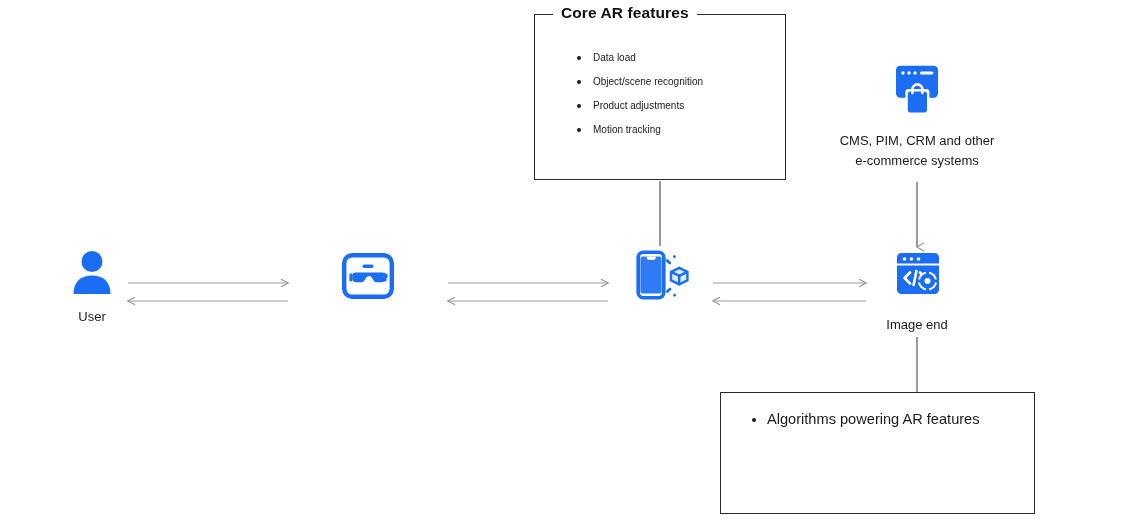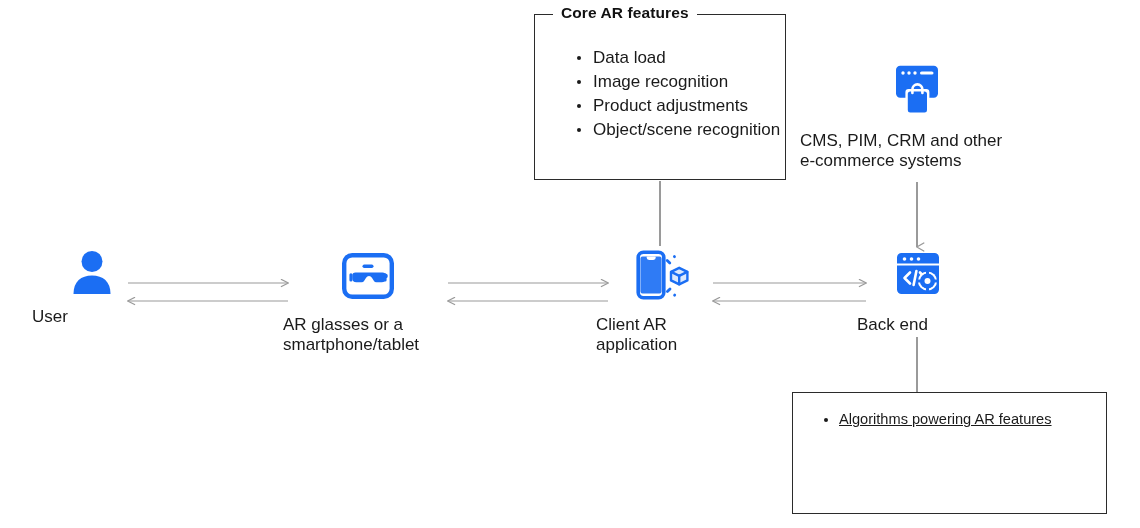--- a/index.html
+++ b/index.html
@@ -39,7 +39,7 @@
   ul.bullets li{
     position:relative;
     padding-left:22px;
-    font-size:17px;
+    font-size:10px;
     line-height:24px;
     color:#1a1a1a;
   }

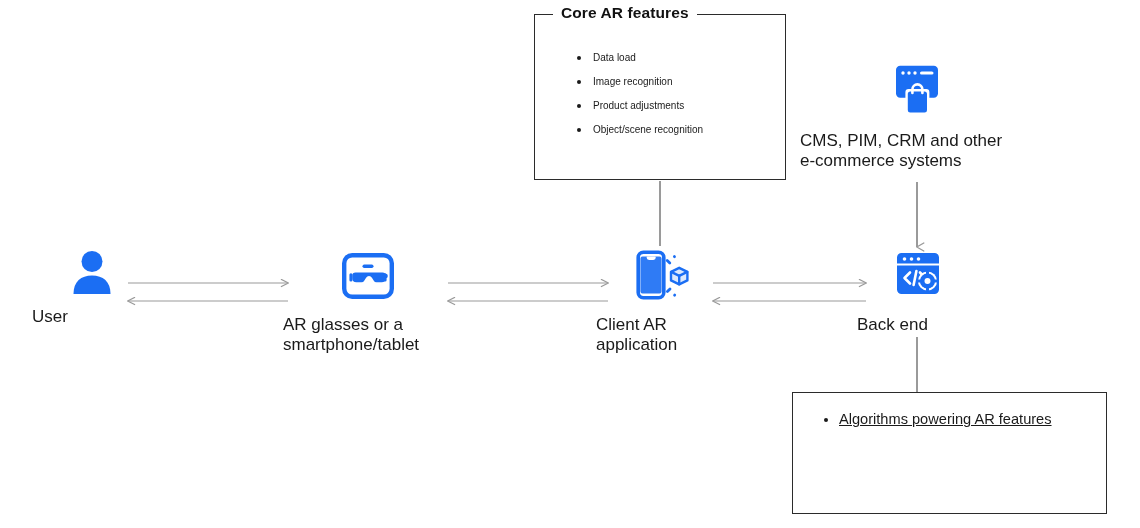--- a/index.html
+++ b/index.html
@@ -121,7 +121,6 @@
     <span class="legend">Core AR features</span>
     <ul class="bullets">
       <li>Data load</li>
-      <li>Image recognition</li>
       <li>Product adjustments</li>
       <li>Object/scene recognition</li>
     </ul>

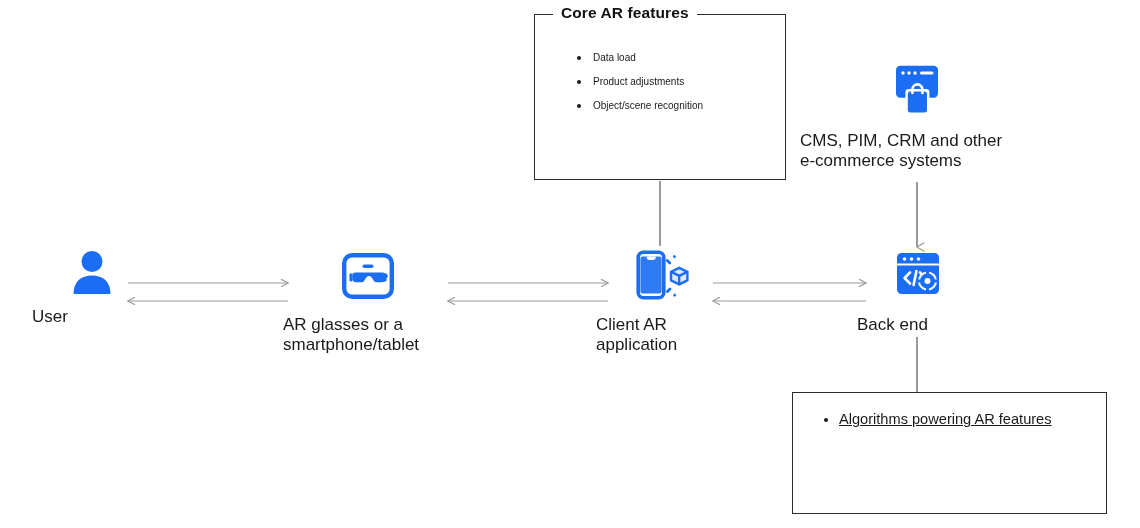--- a/index.html
+++ b/index.html
@@ -121,8 +121,8 @@
     <span class="legend">Core AR features</span>
     <ul class="bullets">
       <li>Data load</li>
+      <li>Object/scene recognition</li>
       <li>Product adjustments</li>
-      <li>Object/scene recognition</li>
     </ul>
   </div>
 

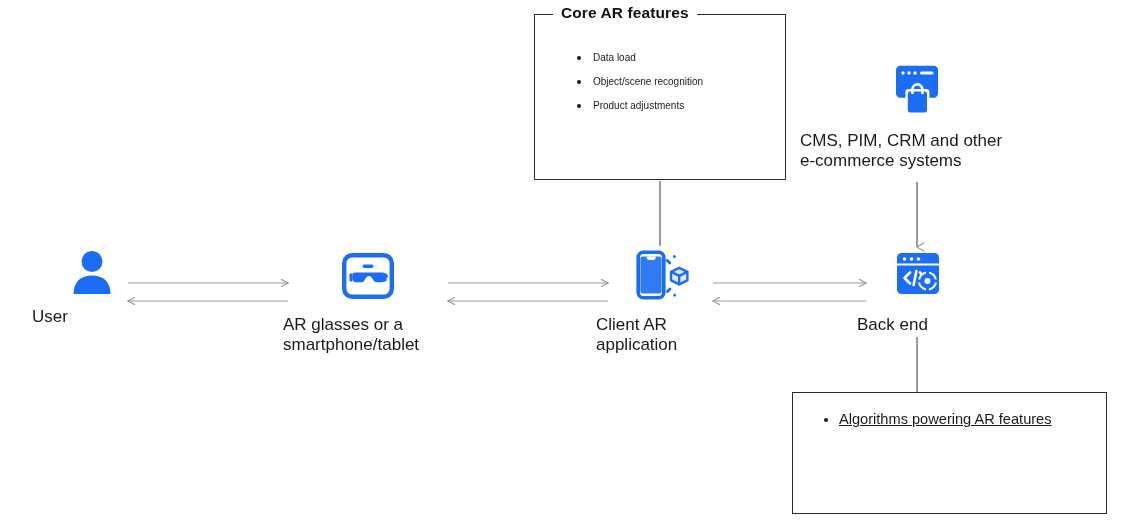--- a/index.html
+++ b/index.html
@@ -123,6 +123,7 @@
       <li>Data load</li>
       <li>Object/scene recognition</li>
       <li>Product adjustments</li>
+      <li>Motion tracking</li>
     </ul>
   </div>
 

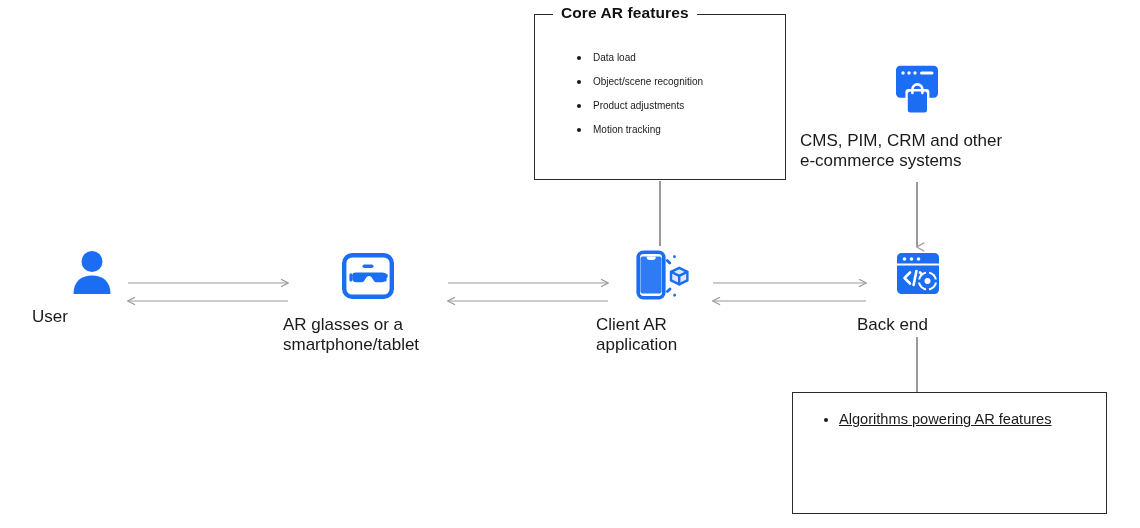--- a/index.html
+++ b/index.html
@@ -65,7 +65,8 @@
   
   .node-label{
     position:absolute;
-    font-size:17px;
+    text-align:center;
+    font-size:13px;
     line-height:20px;
     color:#1a1a1a;
     white-space:pre-line;

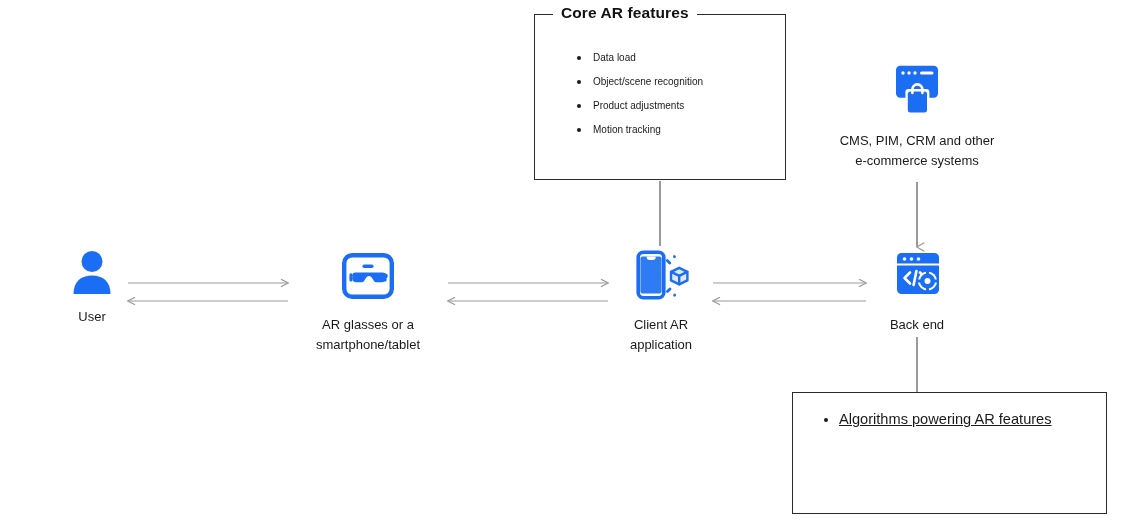--- a/index.html
+++ b/index.html
@@ -152,8 +152,6 @@
       <rect x="41.5" y="20.2" width="3.1" height="8.4" rx="1.5" fill="#1b6ef3"></rect>
     </svg>
   </div>
-  <div class="node-label" style="left:283px;top:315px;width:170px;">AR glasses or a
-smartphone/tablet</div>
 
   <div class="icon" style="left:636px;top:250px;">
     <svg width="56" height="50" viewBox="0 0 56 50" xmlns="http://www.w3.org/2000/svg">

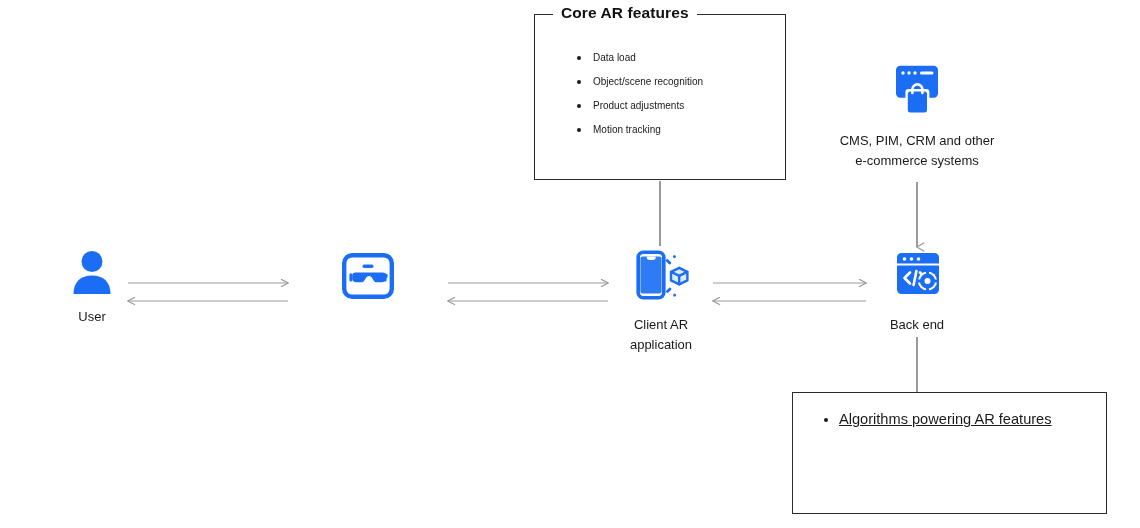--- a/index.html
+++ b/index.html
@@ -174,8 +174,6 @@
       </g>
     </svg>
   </div>
-  <div class="node-label" style="left:596px;top:315px;width:130px;">Client AR
-application</div>
 
   <div class="icon" style="left:893px;top:251px;">
     <svg width="50" height="48" viewBox="0 0 50 48" xmlns="http://www.w3.org/2000/svg">

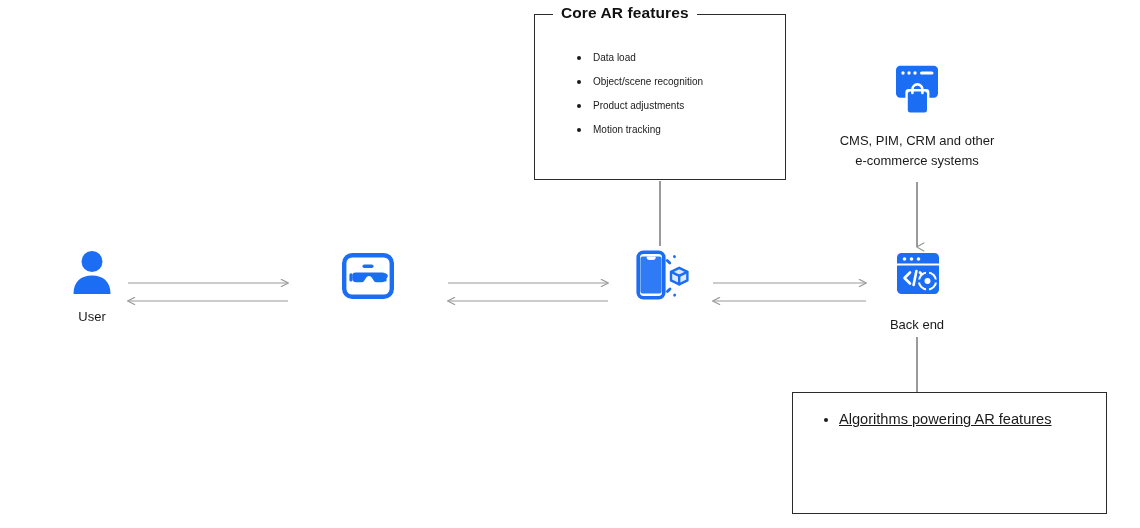--- a/index.html
+++ b/index.html
@@ -200,7 +200,7 @@
       </g>
     </svg>
   </div>
-  <div class="node-label" style="left:857px;top:315px;width:120px;">Back end</div>
+  <div class="node-label" style="left:857px;top:315px;width:120px;">Image end</div>
 
   <div class="icon" style="left:893px;top:63px;">
     <svg width="48" height="56" viewBox="0 0 48 56" xmlns="http://www.w3.org/2000/svg">

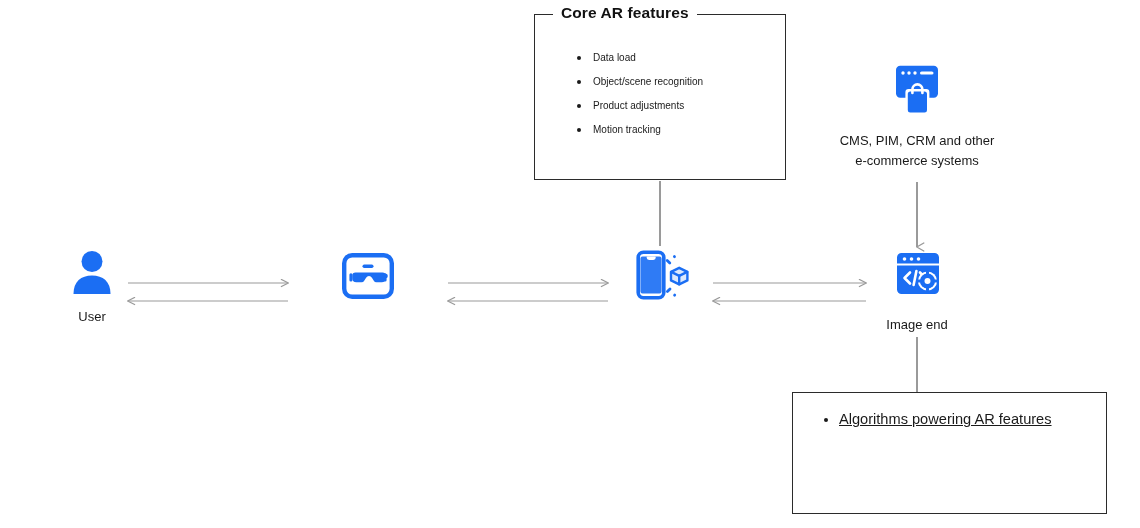--- a/index.html
+++ b/index.html
@@ -57,7 +57,7 @@
   #core-box ul{margin-top:31px;margin-left:36px;}
 
   
-  #backend-box{left:792px;top:392px;width:315px;height:122px;text-decoration:underline;}
+  #backend-box{left:720px;top:392px;width:315px;height:122px;}
   #backend-box ul{margin-top:14px;margin-left:26px;}
   #backend-box ul li{line-height:25px;font-size:14.6px;padding-left:20px;}
   #backend-box ul li:before{left:5px;top:10.5px;}

